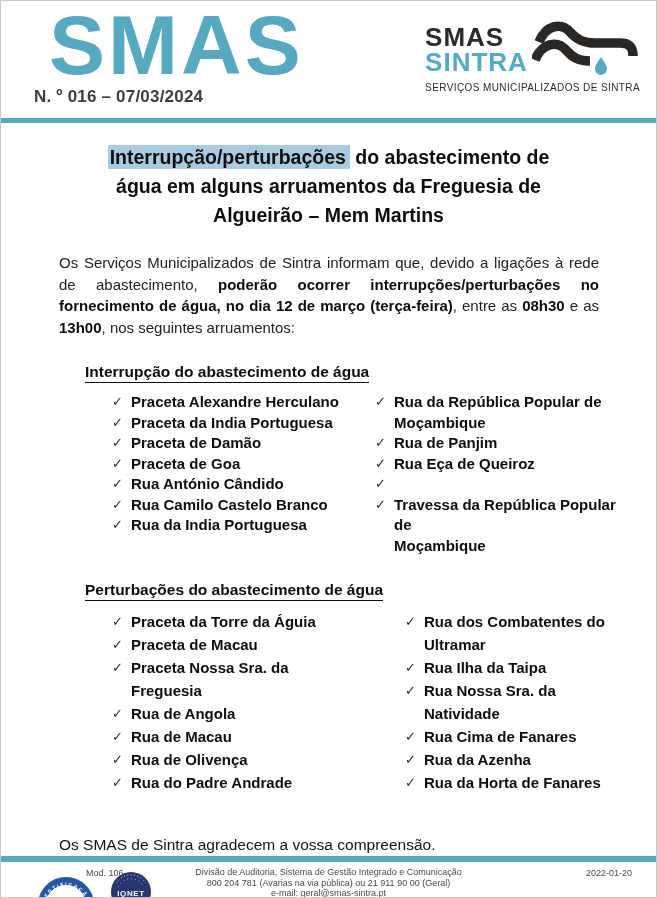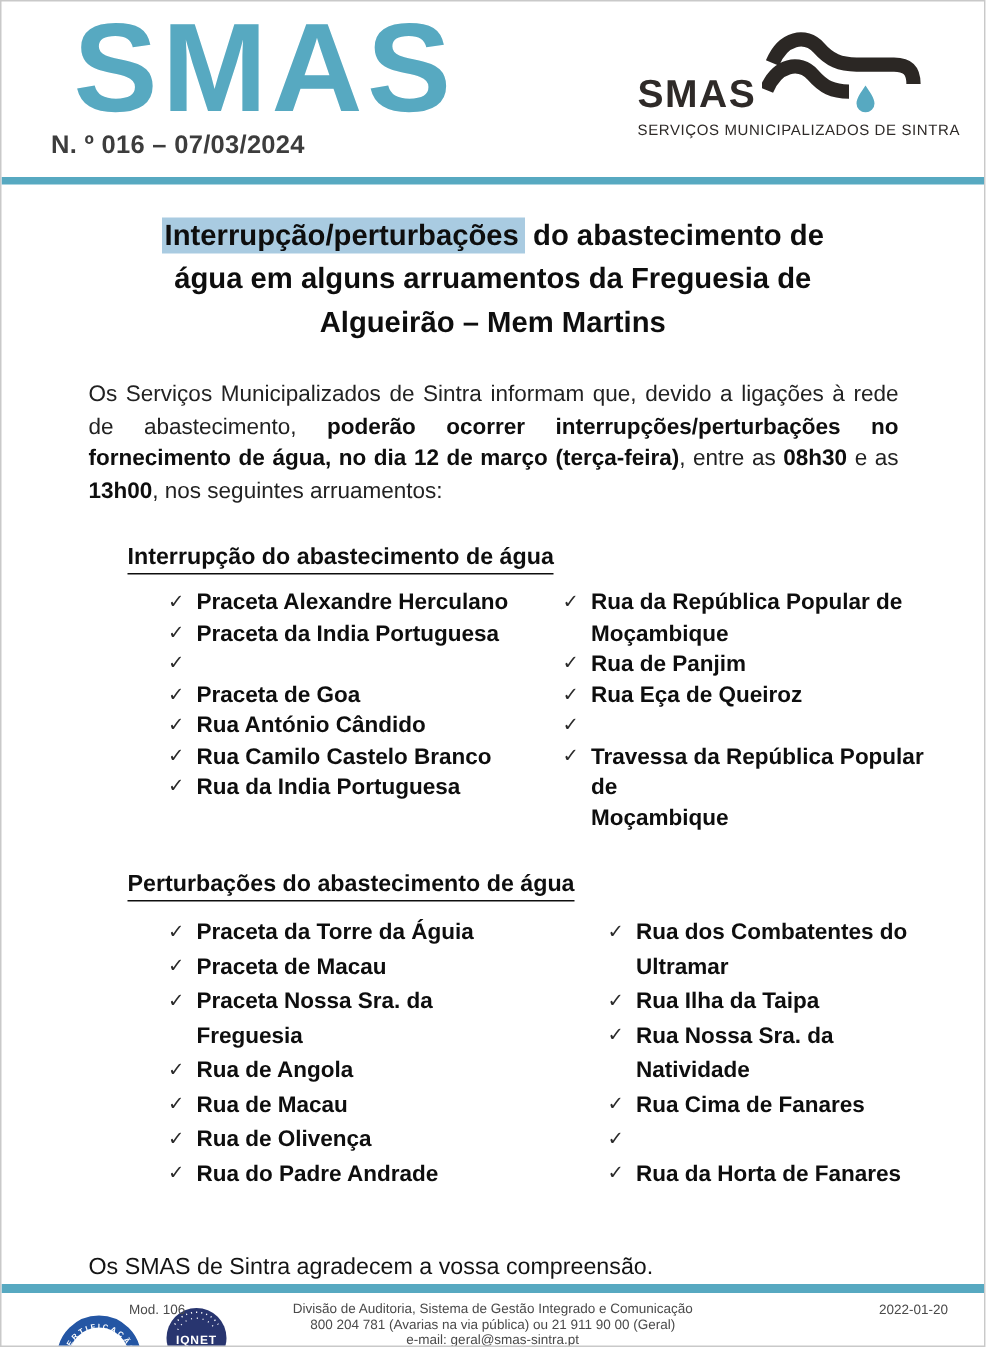--- a/index.html
+++ b/index.html
@@ -86,6 +86,7 @@
     <div class="logo-row">
       <div class="logo-names">
         <span class="logo-smas">SMAS</span>
+        <span class="logo-sintra">SINTRA</span>
       </div>
       <svg class="logo-swoosh" width="106" height="58" viewBox="0 0 106 58">
         <path d="M7,25 C14,8 29,5 38,15 C45,23 52,26 63,26 L88,26 C97,26 101,30 101,39" fill="none" stroke="#2b2724" stroke-width="9.5" stroke-linejoin="round"></path>

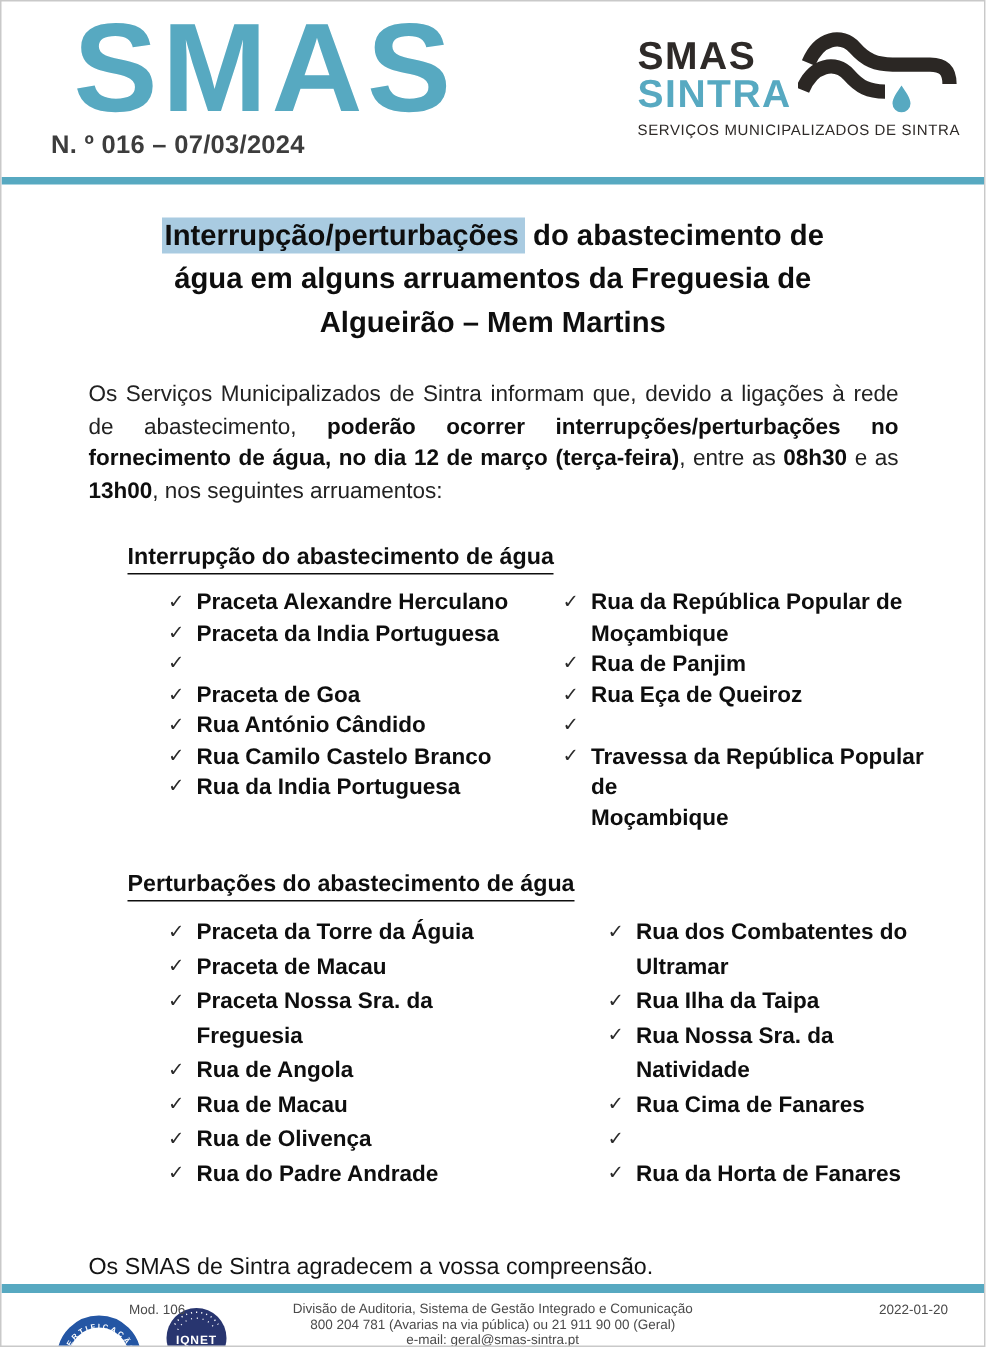--- a/index.html
+++ b/index.html
@@ -120,6 +120,7 @@
             </li>
             <li>
               <span class="check">✓</span>
+              <span class="txt">Praceta de Damão</span>
             </li>
             <li>
               <span class="check">✓</span>

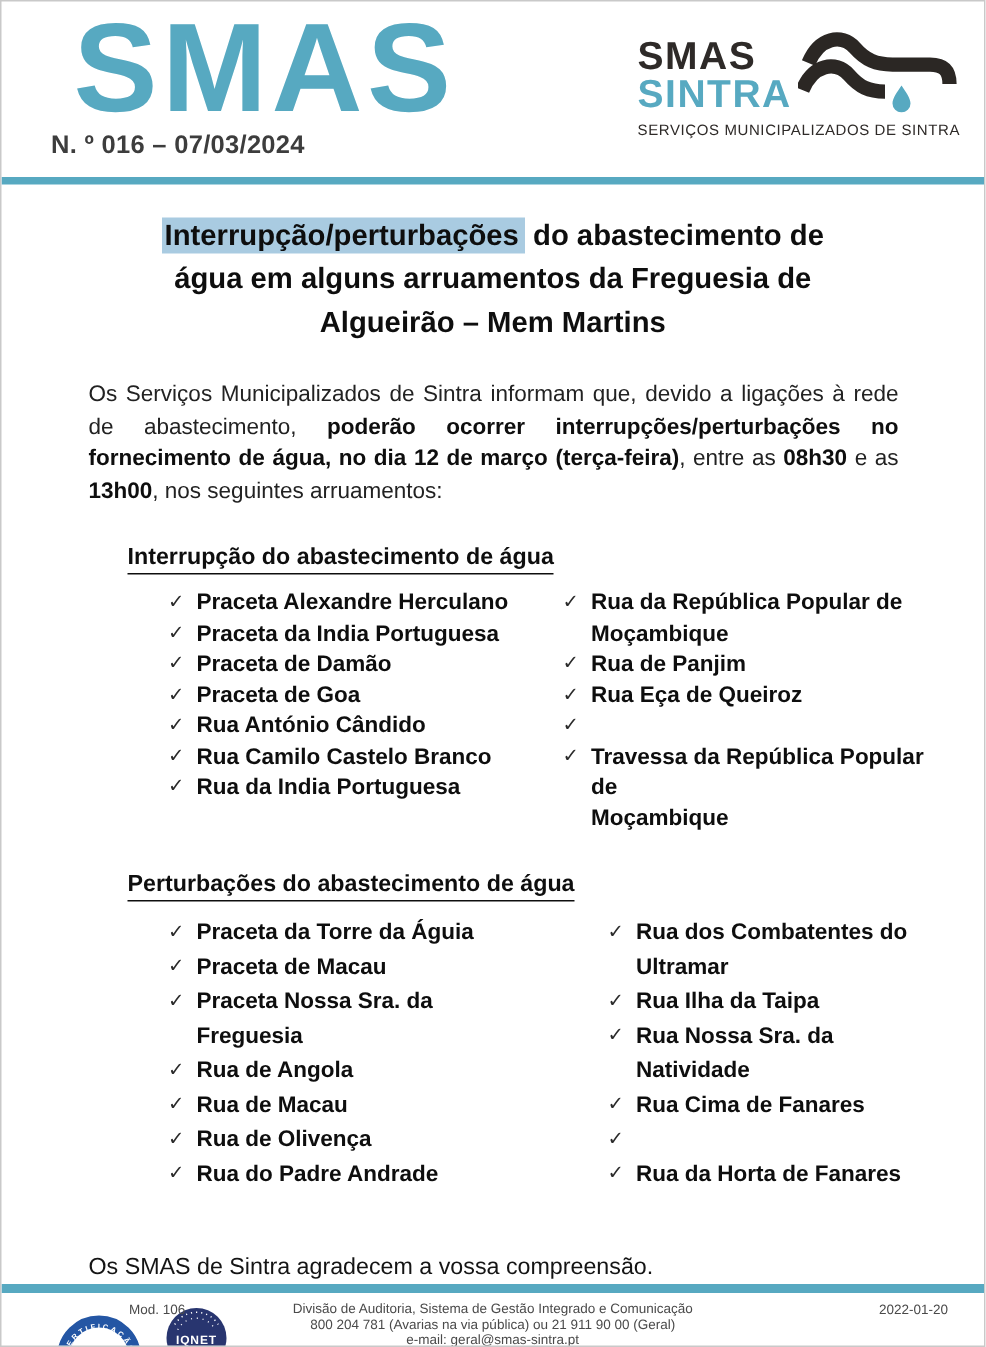--- a/index.html
+++ b/index.html
@@ -219,6 +219,7 @@
             </li>
             <li>
               <span class="check">✓</span>
+              <span class="txt">Rua da Azenha</span>
             </li>
             <li>
               <span class="check">✓</span>

